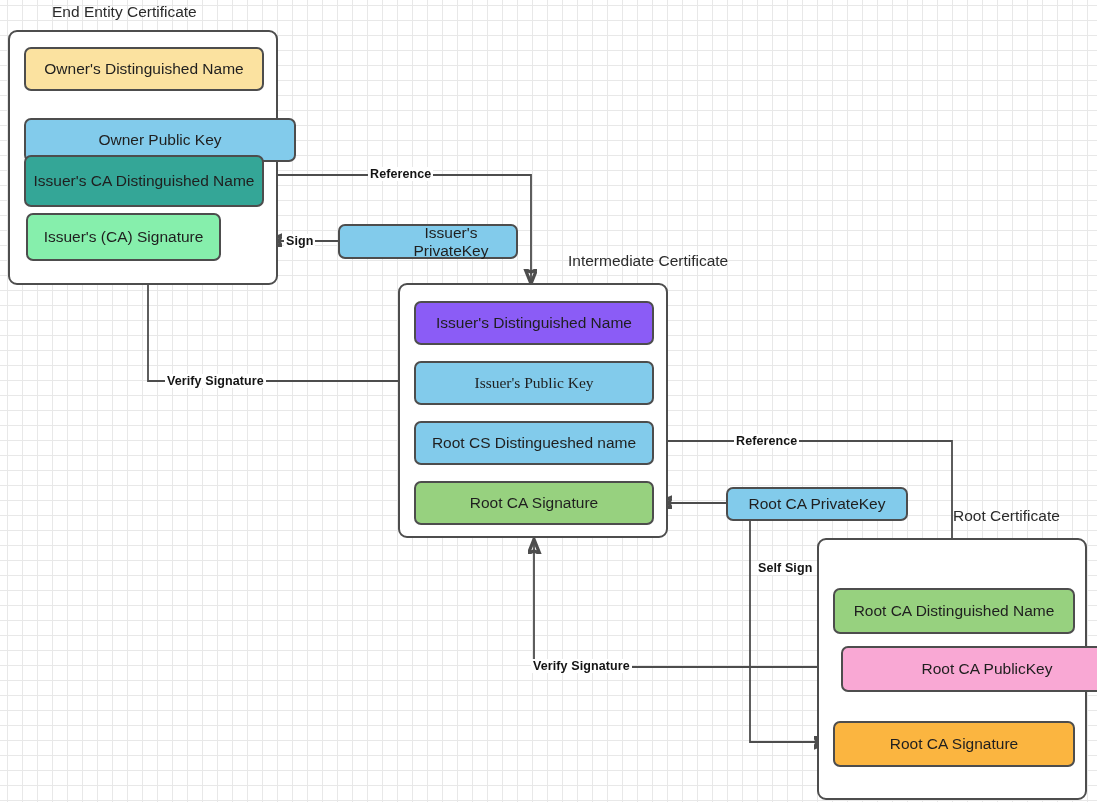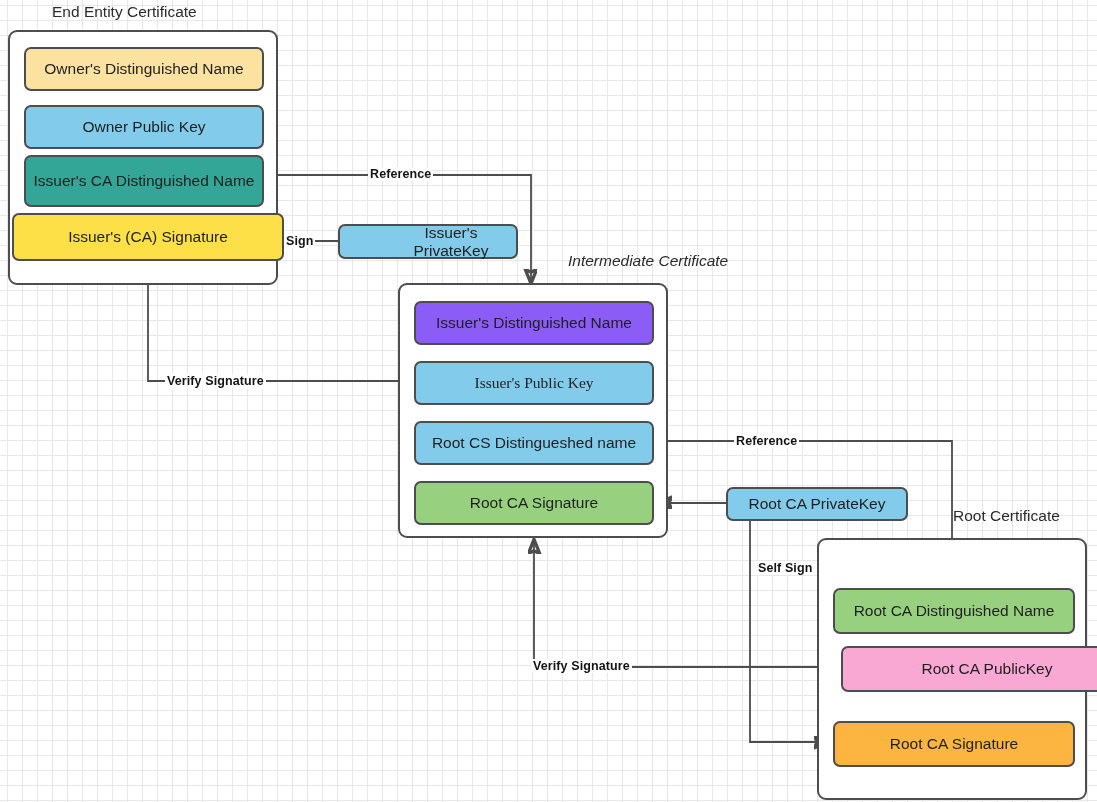--- a/index.html
+++ b/index.html
@@ -120,7 +120,7 @@
 
   <div class="cert-container" style="left:8px; top:30px; width:270px; height:255px;">
     <div class="field" style="left:14px; top:15px; width:240px; height:44px; background:#fbe2a0;">Owner's Distinguished Name</div>
-    <div class="field" style="left:14px; top:73px; width:240px; height:44px; background:#82cbeb;">Owner Public  Key</div>
+    <div class="field" style="left:14px; top:86px; width:272px; height:44px; background:#82cbeb;">Owner Public  Key</div>
     <div class="field" style="left:14px; top:123px; width:240px; height:52px; background:#34a697;">Issuer's CA Distinguished Name</div>
     <div class="field" style="left:2px; top:181px; width:272px; height:48px; background:#fde047;">Issuer's (CA) Signature</div>
   </div>

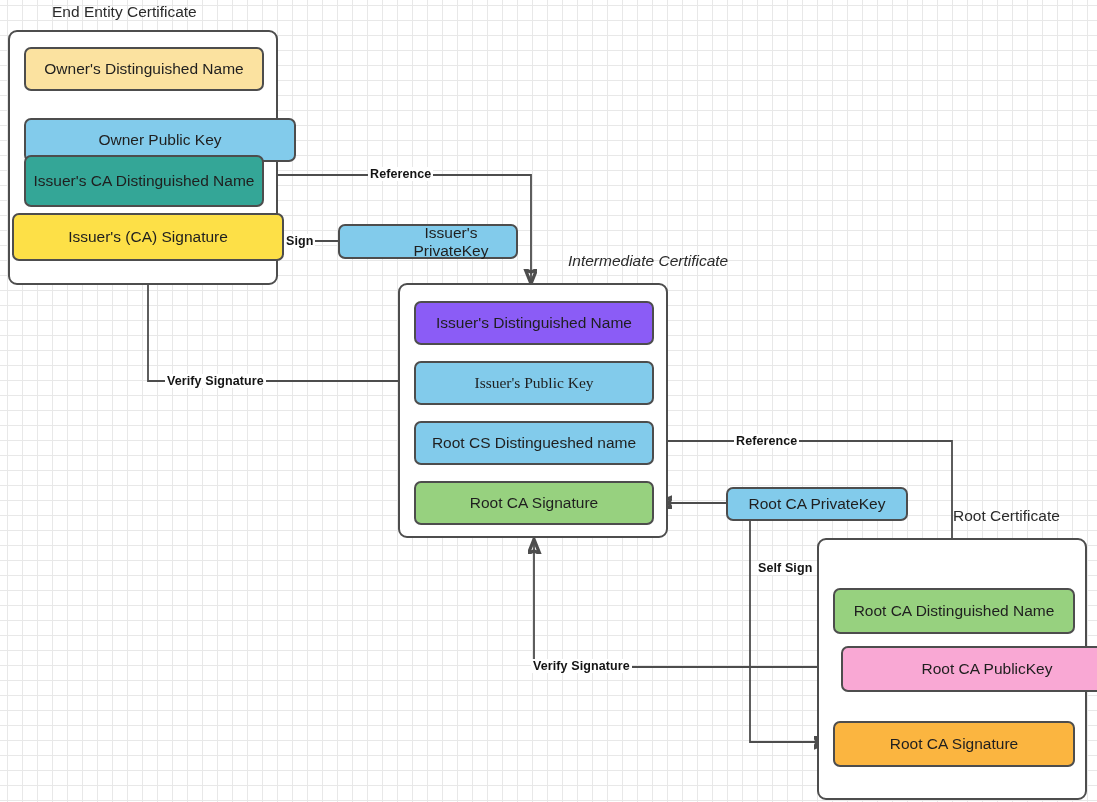--- a/index.html
+++ b/index.html
@@ -122,7 +122,7 @@
     <div class="field" style="left:14px; top:15px; width:240px; height:44px; background:#fbe2a0;">Owner's Distinguished Name</div>
     <div class="field" style="left:14px; top:86px; width:272px; height:44px; background:#82cbeb;">Owner Public  Key</div>
     <div class="field" style="left:14px; top:123px; width:240px; height:52px; background:#34a697;">Issuer's CA Distinguished Name</div>
-    <div class="field" style="left:2px; top:181px; width:272px; height:48px; background:#fde047;">Issuer's (CA) Signature</div>
+    <div class="field" style="left:16px; top:181px; width:195px; height:48px; background:#86efac;">Issuer's (CA) Signature</div>
   </div>
 
   <div class="keybox" style="left:338px; top:224px; width:180px; height:35px; background:#82cbeb;padding-left:46px;">Issuer's PrivateKey</div>

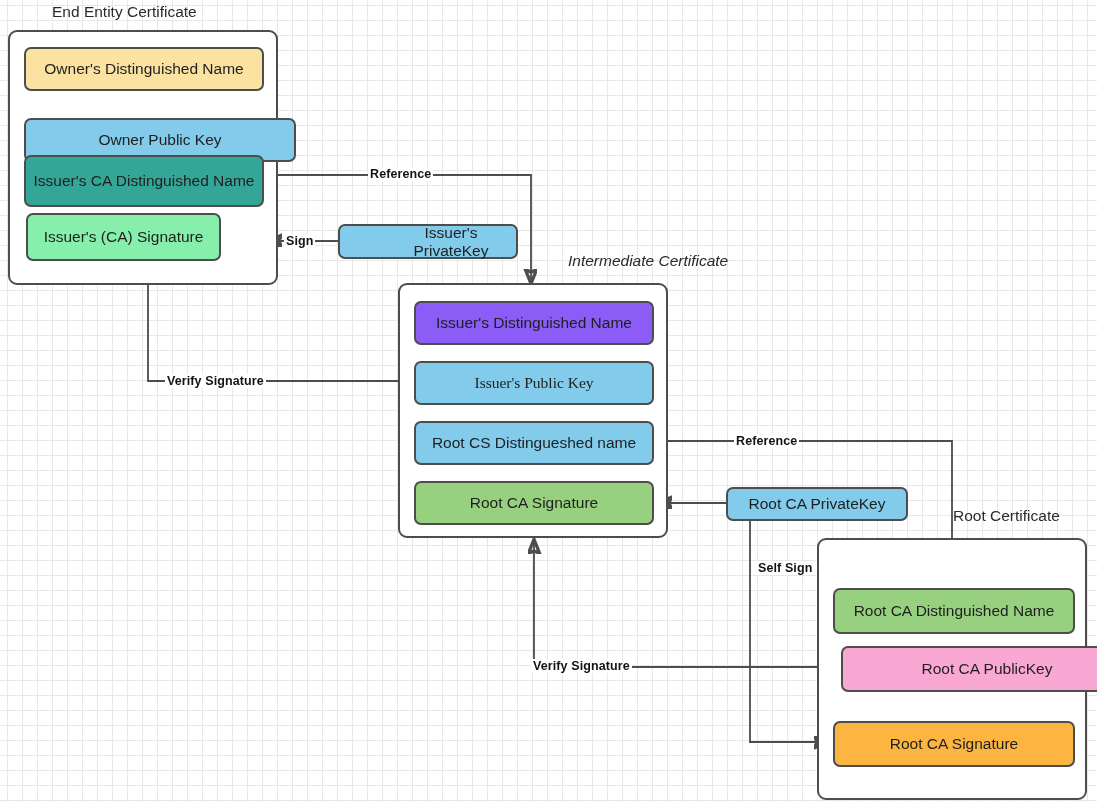--- a/index.html
+++ b/index.html
@@ -127,7 +127,7 @@
 
   <div class="keybox" style="left:338px; top:224px; width:180px; height:35px; background:#82cbeb;padding-left:46px;">Issuer's PrivateKey</div>
 
-  <div class="cert-title" style="left:568px; top:252px;font-style:italic;">Intermediate Certificate</div>
+  <div class="cert-title" style="left:568px; top:252px;">Intermediate Certificate</div>
 
   <div class="cert-container" style="left:398px; top:283px; width:270px; height:255px;">
     <div class="field" style="left:14px; top:16px; width:240px; height:44px; background:#8b5cf6;">Issuer's Distinguished Name</div>

